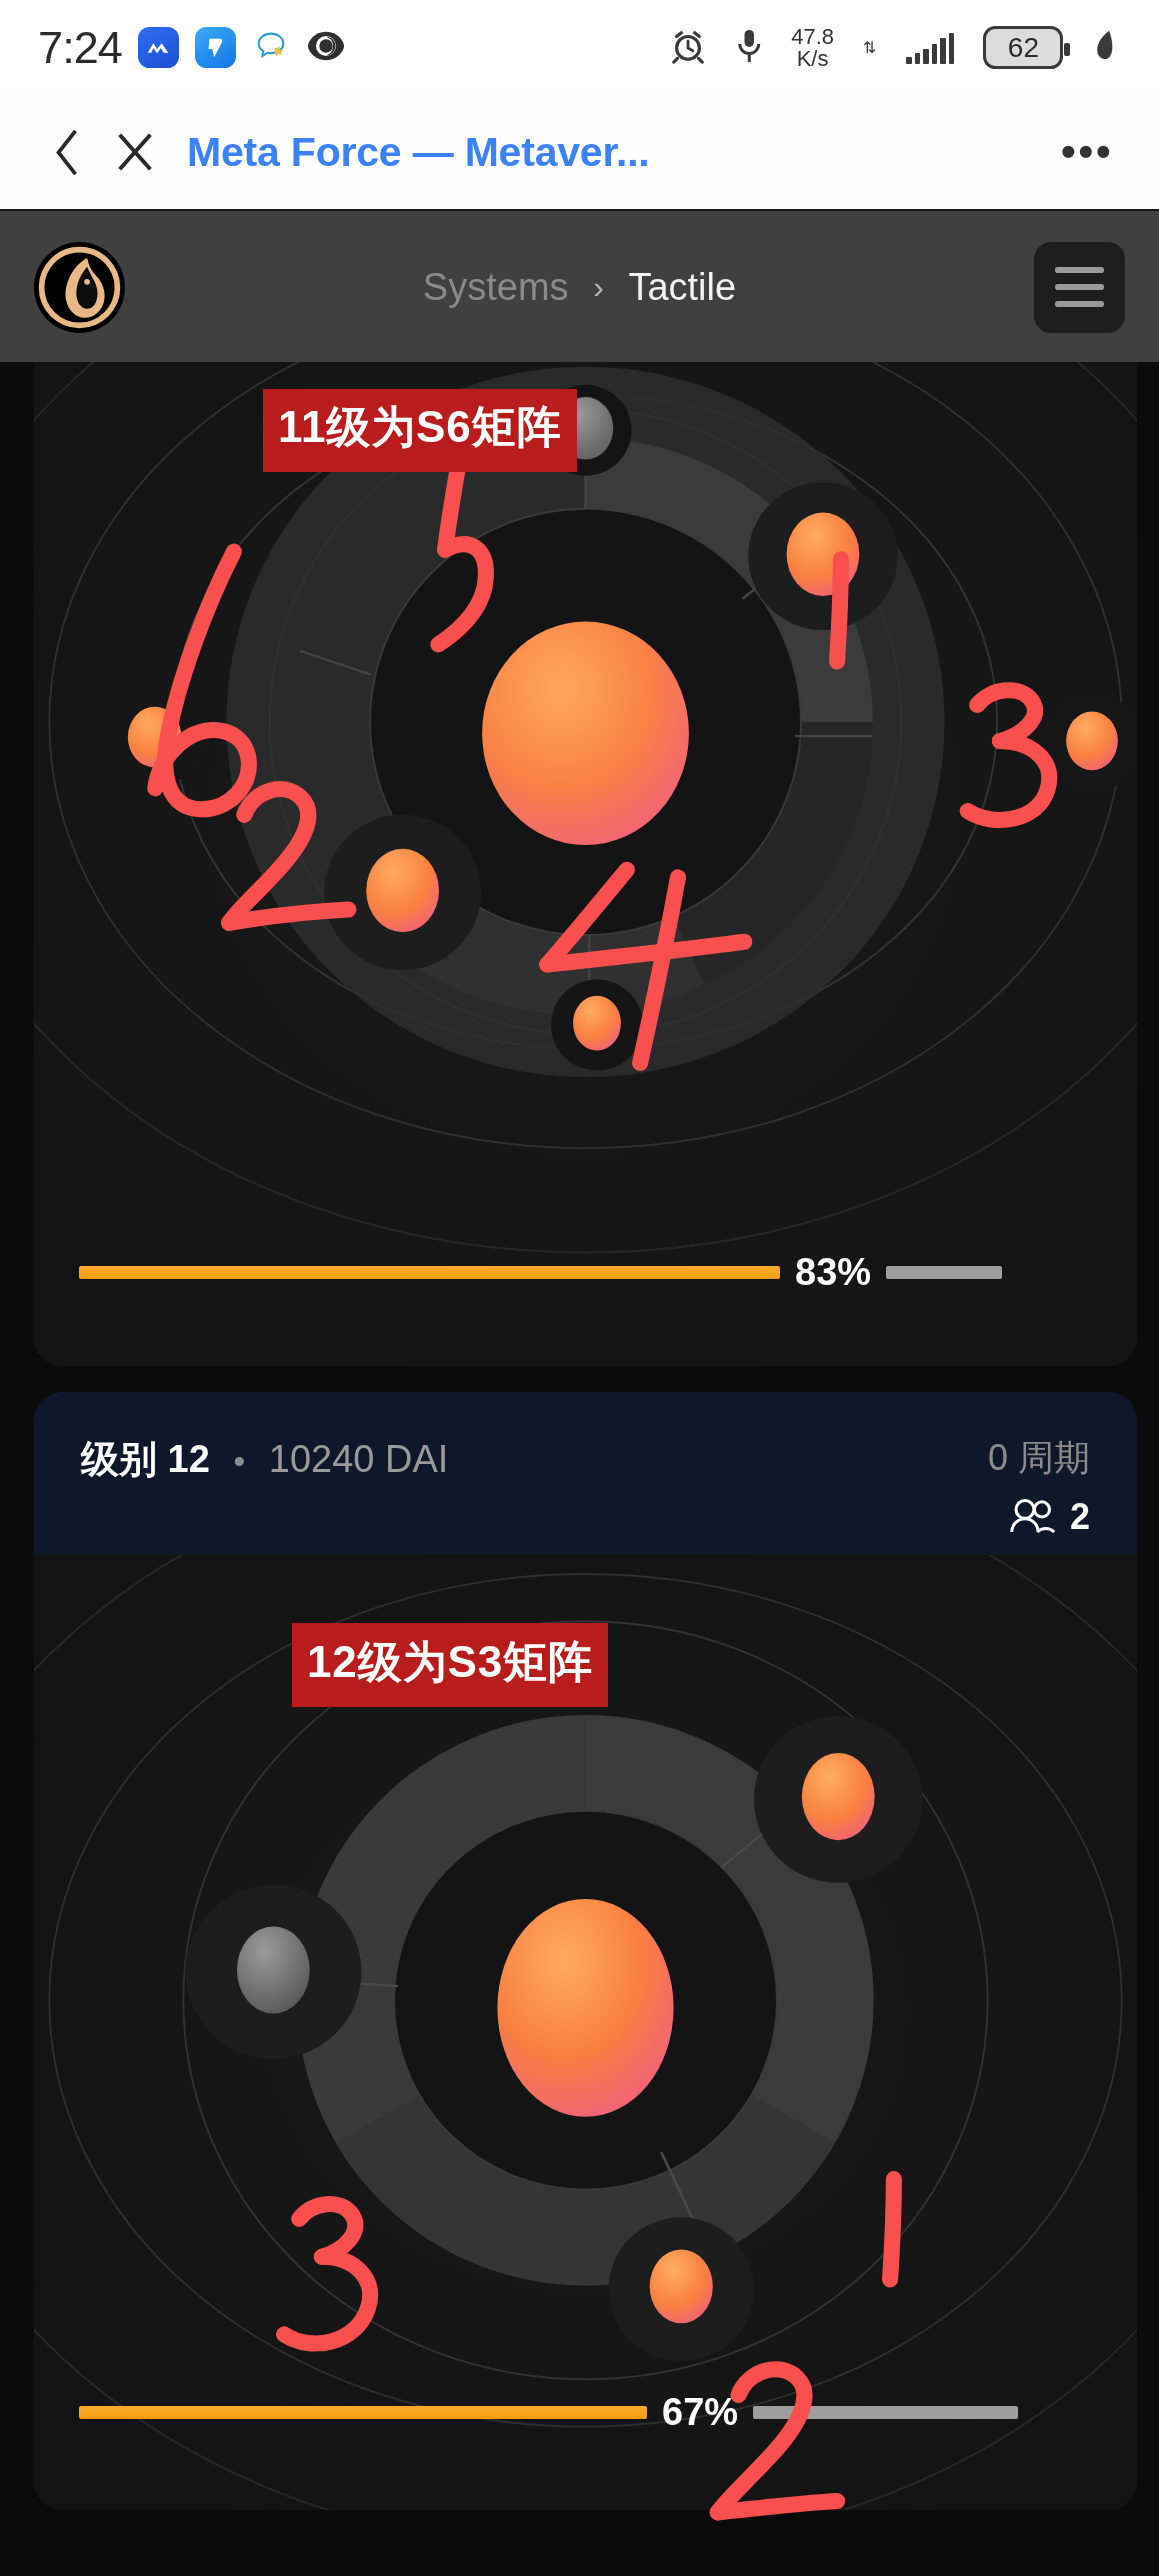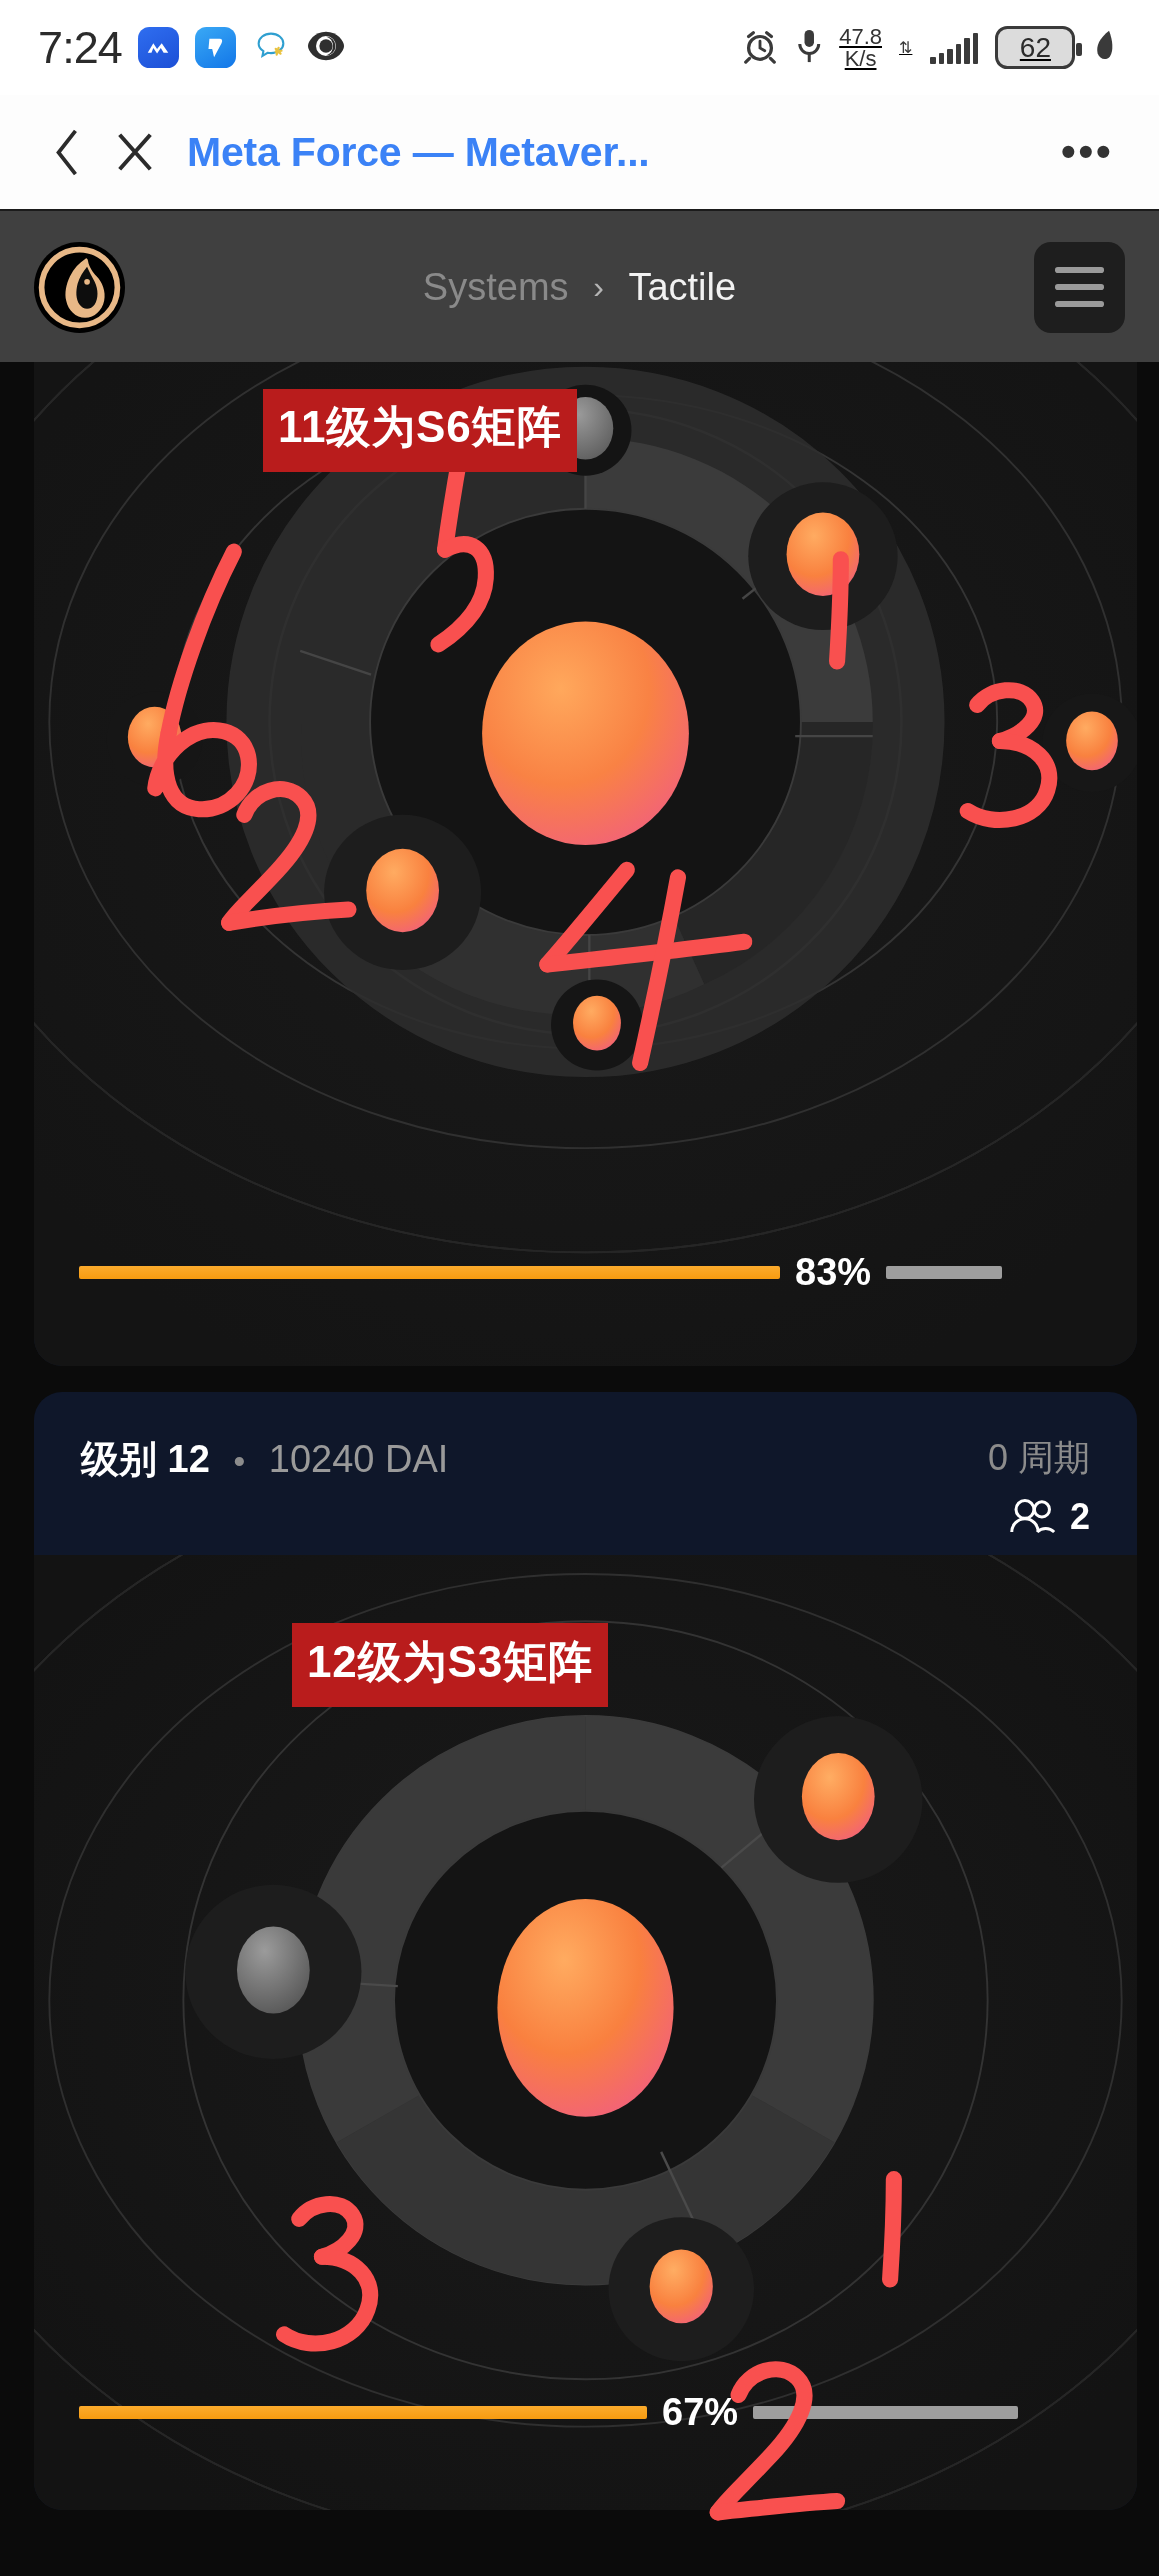--- a/index.html
+++ b/index.html
@@ -40,7 +40,7 @@
   .appicon.q { background: linear-gradient(150deg,#3aa9f5,#1276e8); }
   .appicon svg { display: block; }
 
-  .sb-right { display: flex; align-items: center; gap: 17px; text-decoration: underline; }
+  .sb-right { display: flex; align-items: center; gap: 29px; }
   .sb-speed {
     font-size: 22px; line-height: 22px;
     color: #333; text-align: center;

